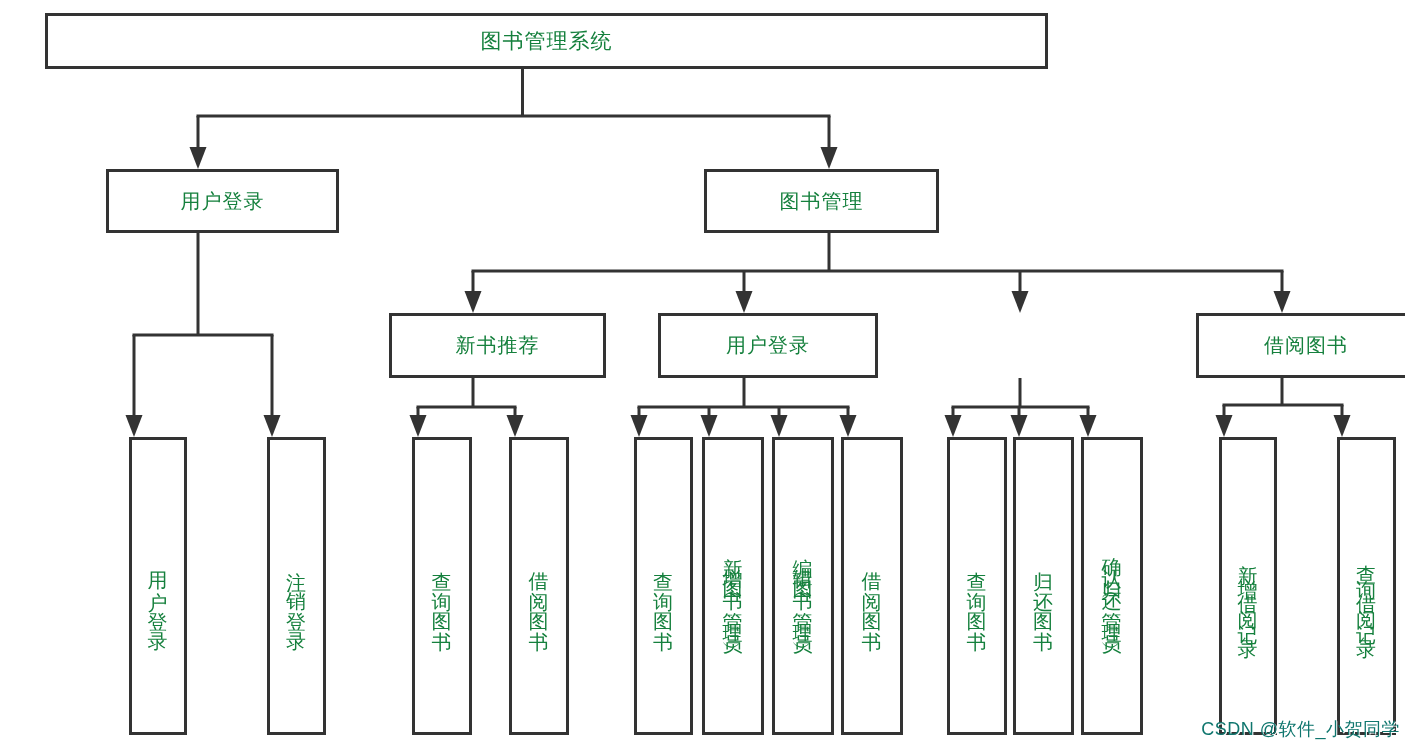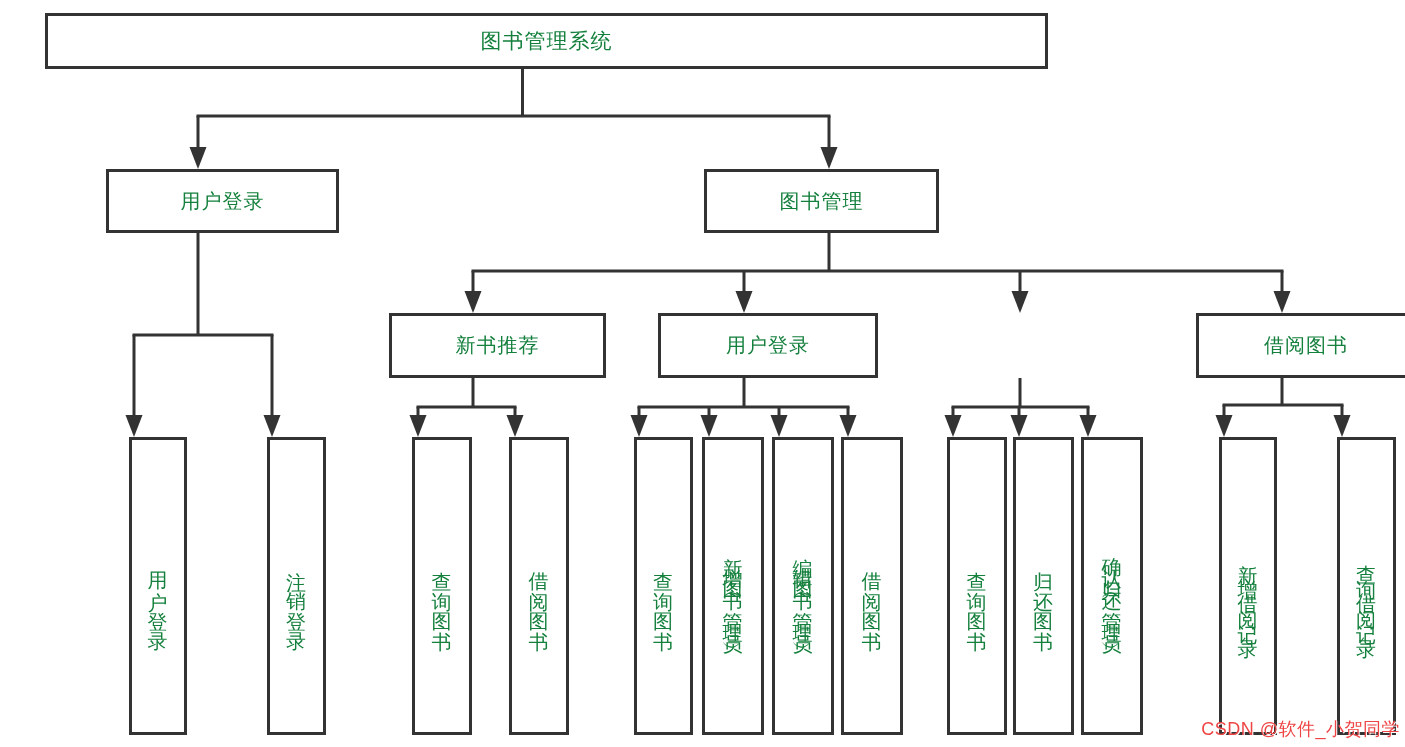--- a/index.html
+++ b/index.html
@@ -52,7 +52,7 @@
     bottom: 6px;
     font-size: 18px;
     letter-spacing: 0.5px;
-    color: #ef4444;
+    color: #0f766e;
     text-shadow: 1px 1px 0 #ffffff;
     z-index: 5;
   }

